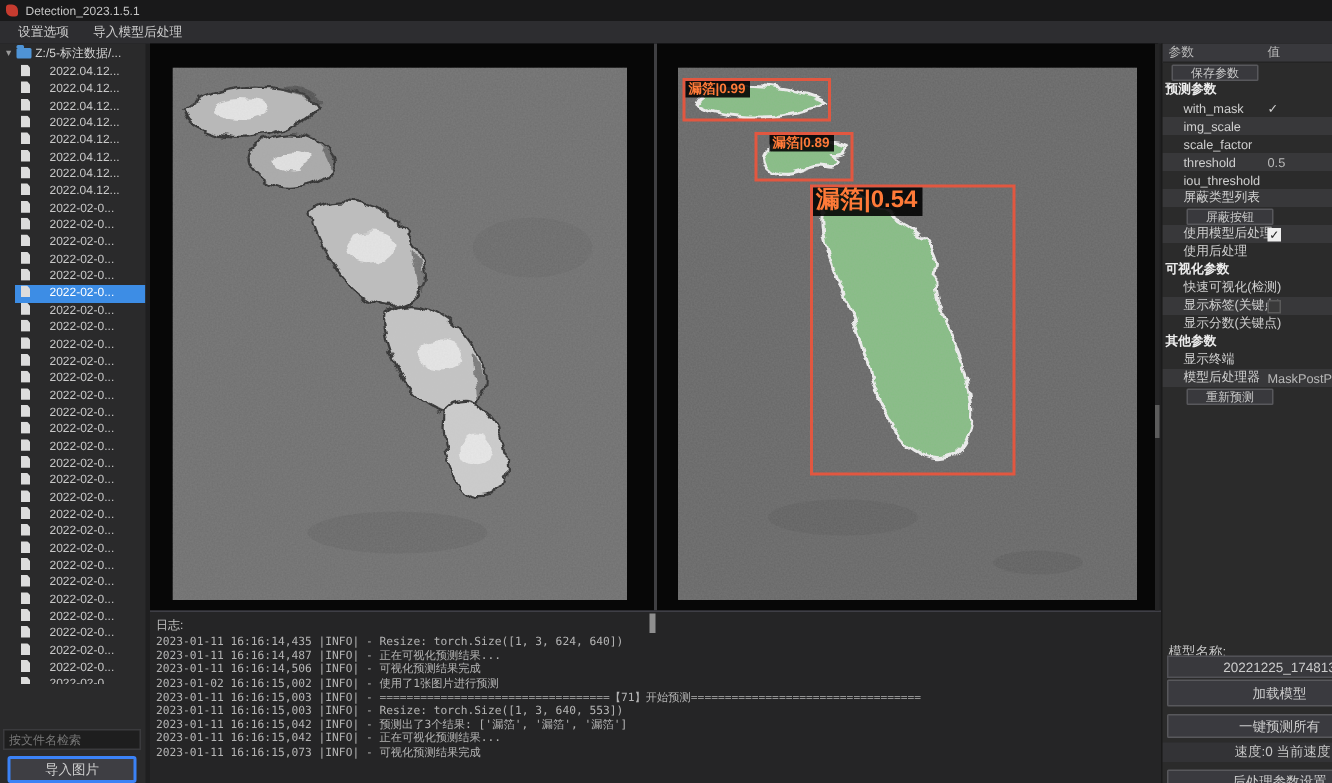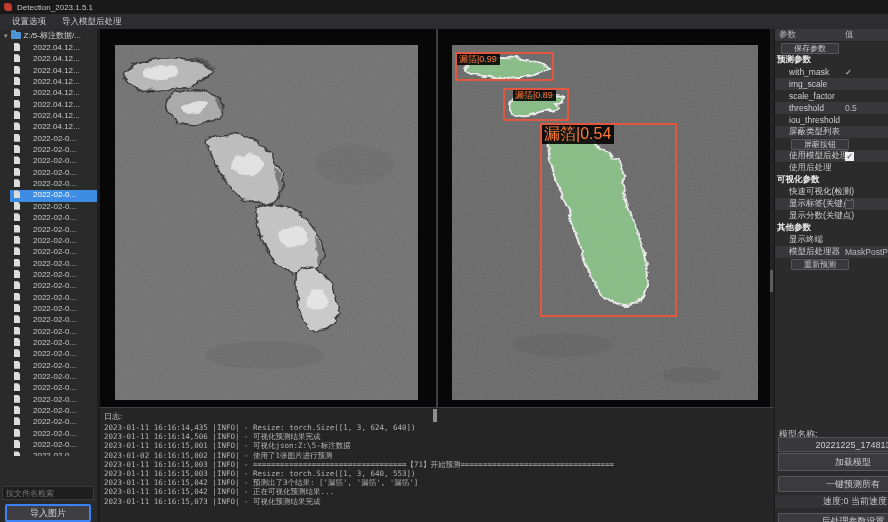--- a/index.html
+++ b/index.html
@@ -36,7 +36,7 @@
   .img-right{position:absolute;left:352px;top:16px;width:306px;height:355px;}
   .det-layer{position:absolute;left:0;top:0;width:100%;height:100%;}
   .det-box{position:absolute;border:2px solid var(--accent-box);}
-  .det-label{position:absolute;background:rgba(0,0,0,0.88);color:var(--label-text);font-weight:normal;padding:0 3px 1px 2px;white-space:nowrap;line-height:1.15;}
+  .det-label{position:absolute;background:rgba(0,0,0,0.88);color:var(--label-text);font-weight:bold;padding:0 3px 1px 2px;white-space:nowrap;line-height:1.15;}
 
   .log-panel{position:absolute;left:100px;top:407px;width:674px;height:115px;background:#252526;border-top:1px solid #3f3f46;overflow:hidden;}
   .log-title{font-size:8px;color:#c0c0c0;padding:3px 0 1px 4px;}

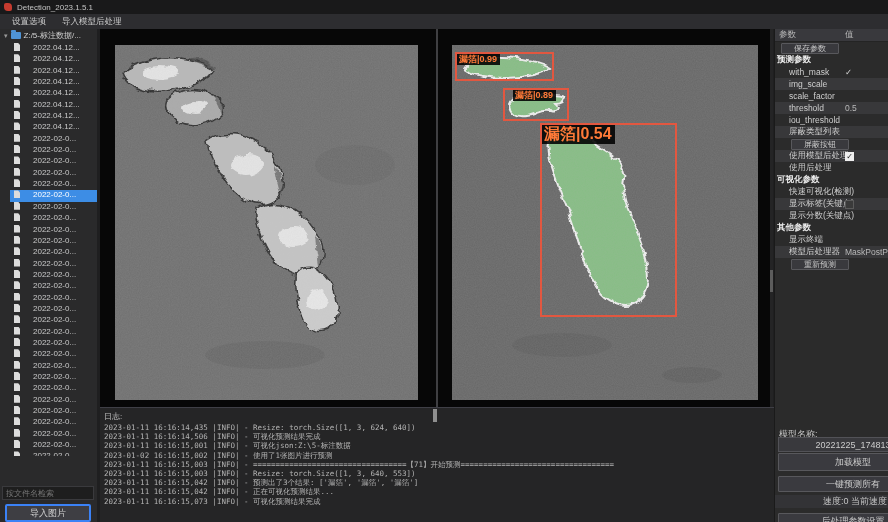--- a/index.html
+++ b/index.html
@@ -325,6 +325,7 @@
   <div class="log-title">日志:</div>
   <div id="log-lines">
       <div class="log-line">2023-01-11 16:16:14,435 |INFO| - Resize: torch.Size([1, 3, 624, 640])</div>
+      <div class="log-line">2023-01-11 16:16:14,487 |INFO| - 正在可视化预测结果...</div>
       <div class="log-line">2023-01-11 16:16:14,506 |INFO| - 可视化预测结果完成</div>
       <div class="log-line">2023-01-11 16:16:15,001 |INFO| - 可视化json:Z:\5-标注数据</div>
       <div class="log-line">2023-01-02 16:16:15,002 |INFO| - 使用了1张图片进行预测</div>

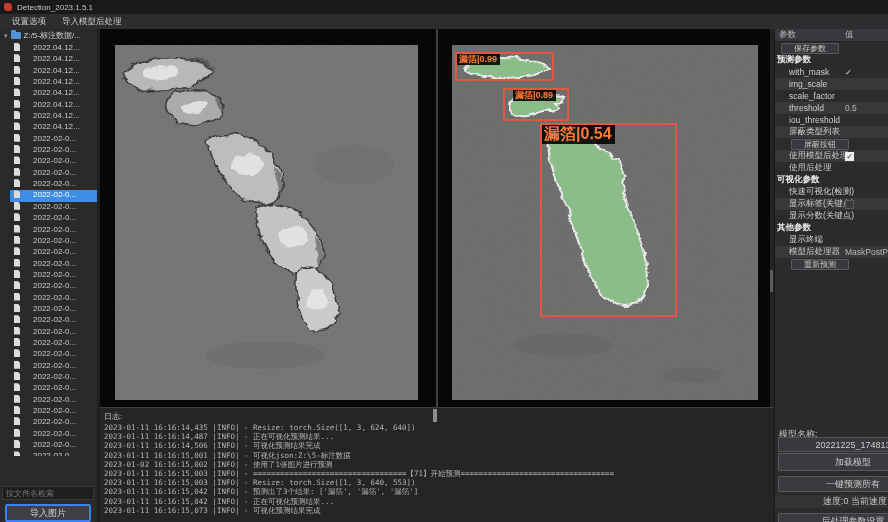--- a/index.html
+++ b/index.html
@@ -327,7 +327,6 @@
       <div class="log-line">2023-01-11 16:16:14,435 |INFO| - Resize: torch.Size([1, 3, 624, 640])</div>
       <div class="log-line">2023-01-11 16:16:14,487 |INFO| - 正在可视化预测结果...</div>
       <div class="log-line">2023-01-11 16:16:14,506 |INFO| - 可视化预测结果完成</div>
-      <div class="log-line">2023-01-11 16:16:15,001 |INFO| - 可视化json:Z:\5-标注数据</div>
       <div class="log-line">2023-01-02 16:16:15,002 |INFO| - 使用了1张图片进行预测</div>
       <div class="log-line">2023-01-11 16:16:15,003 |INFO| - ==================================【71】开始预测==================================</div>
       <div class="log-line">2023-01-11 16:16:15,003 |INFO| - Resize: torch.Size([1, 3, 640, 553])</div>

